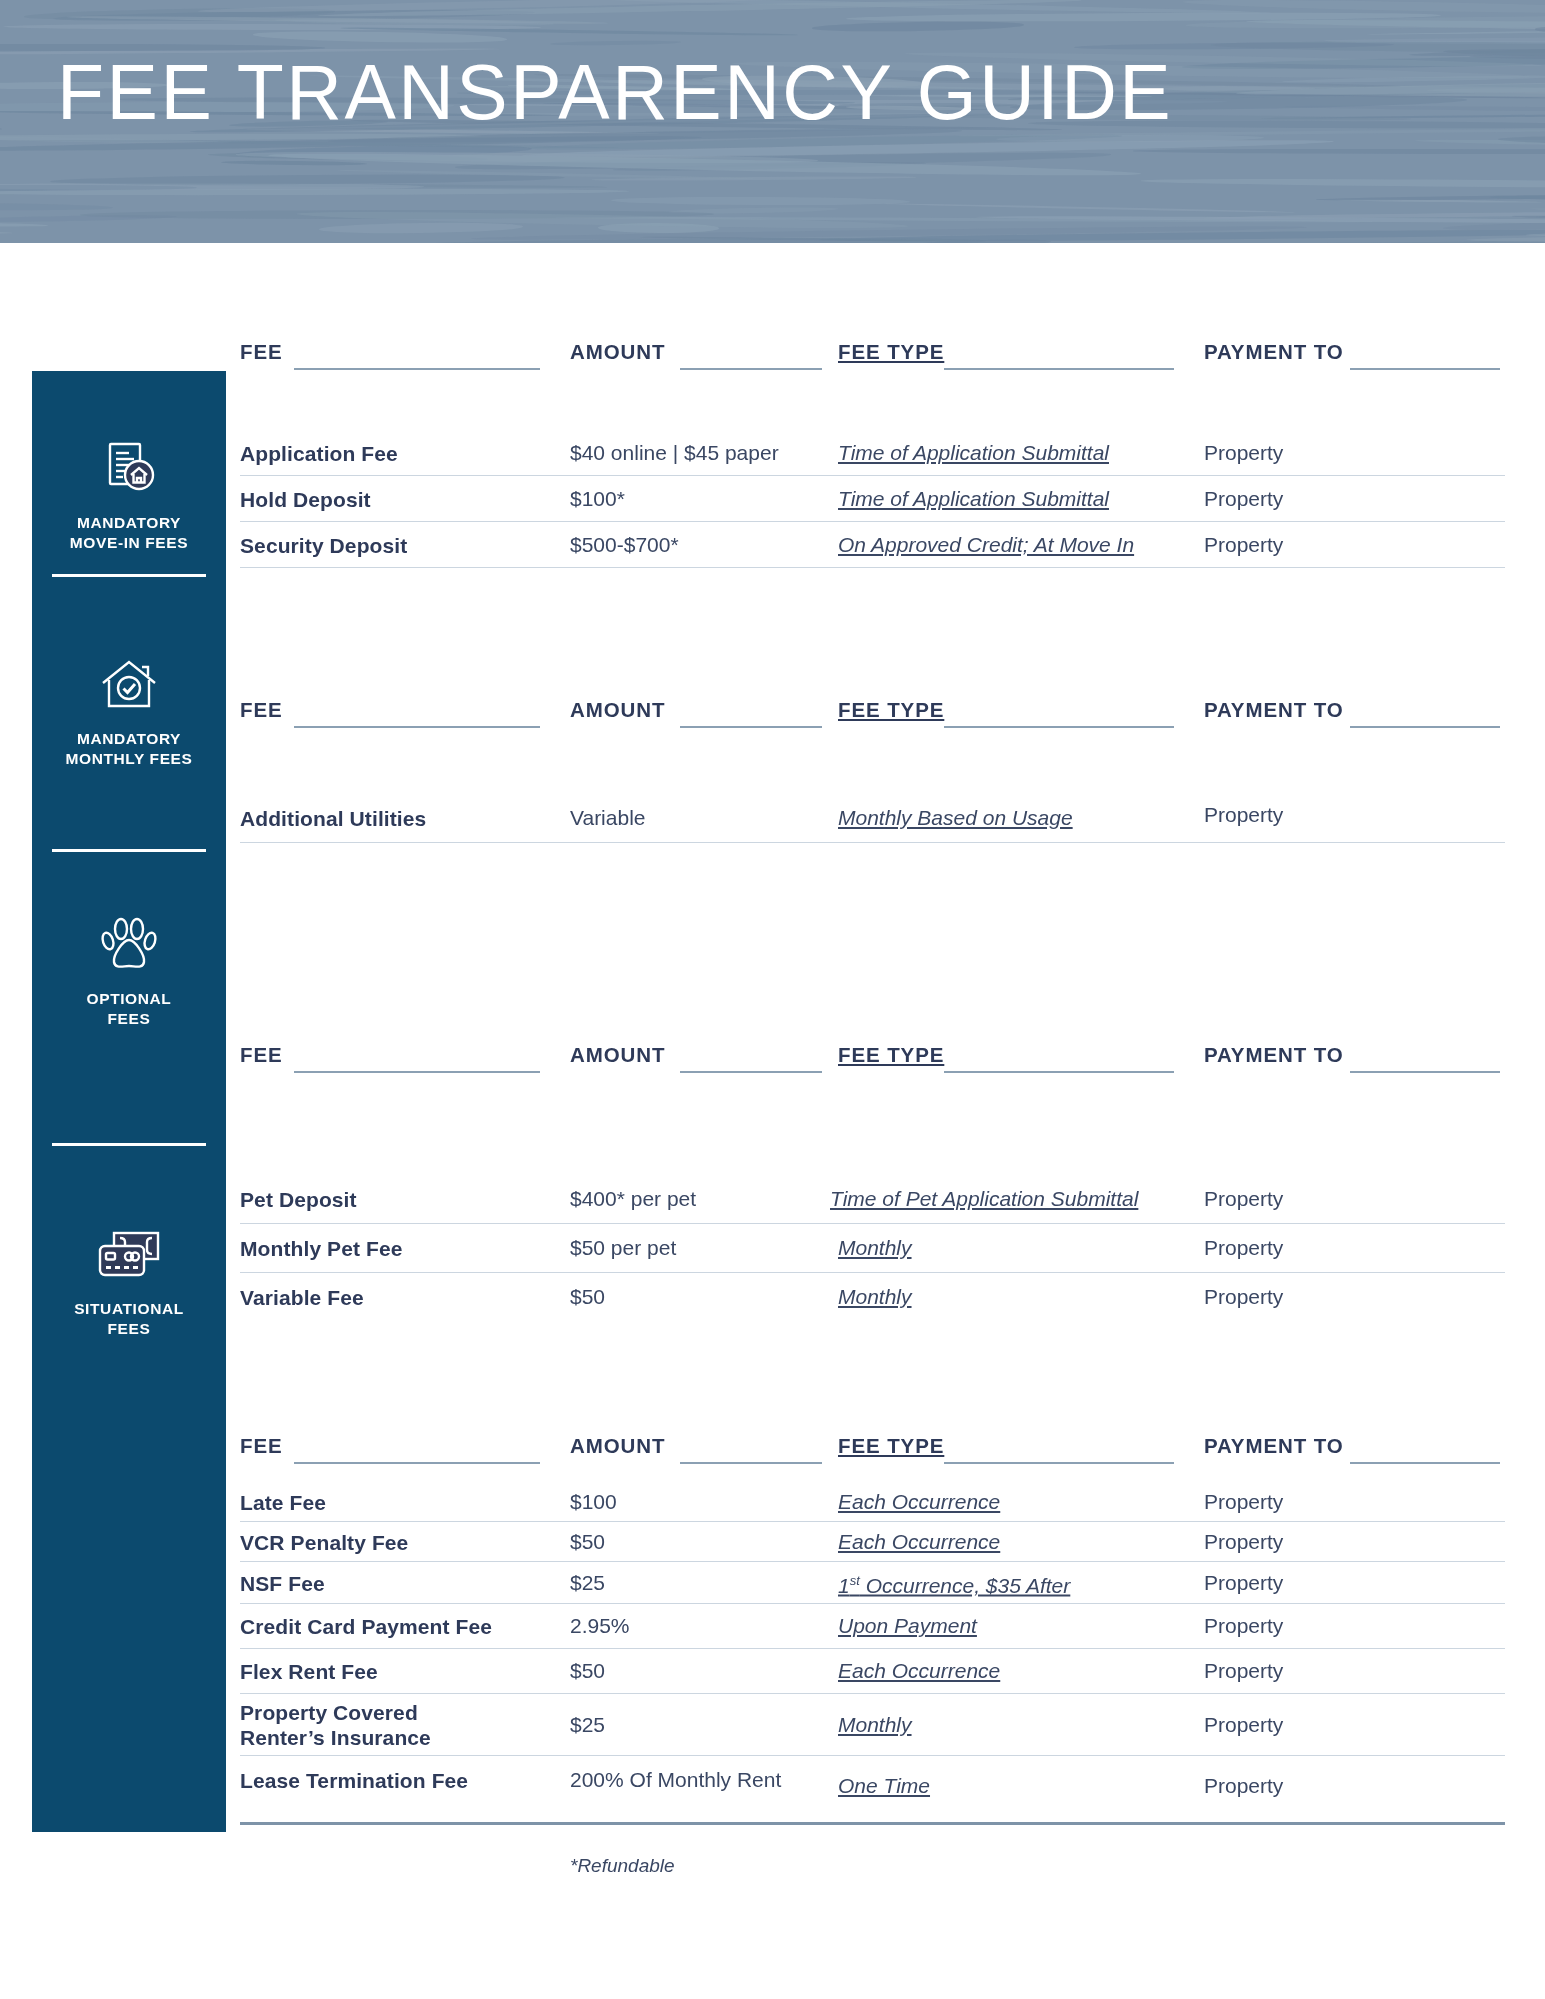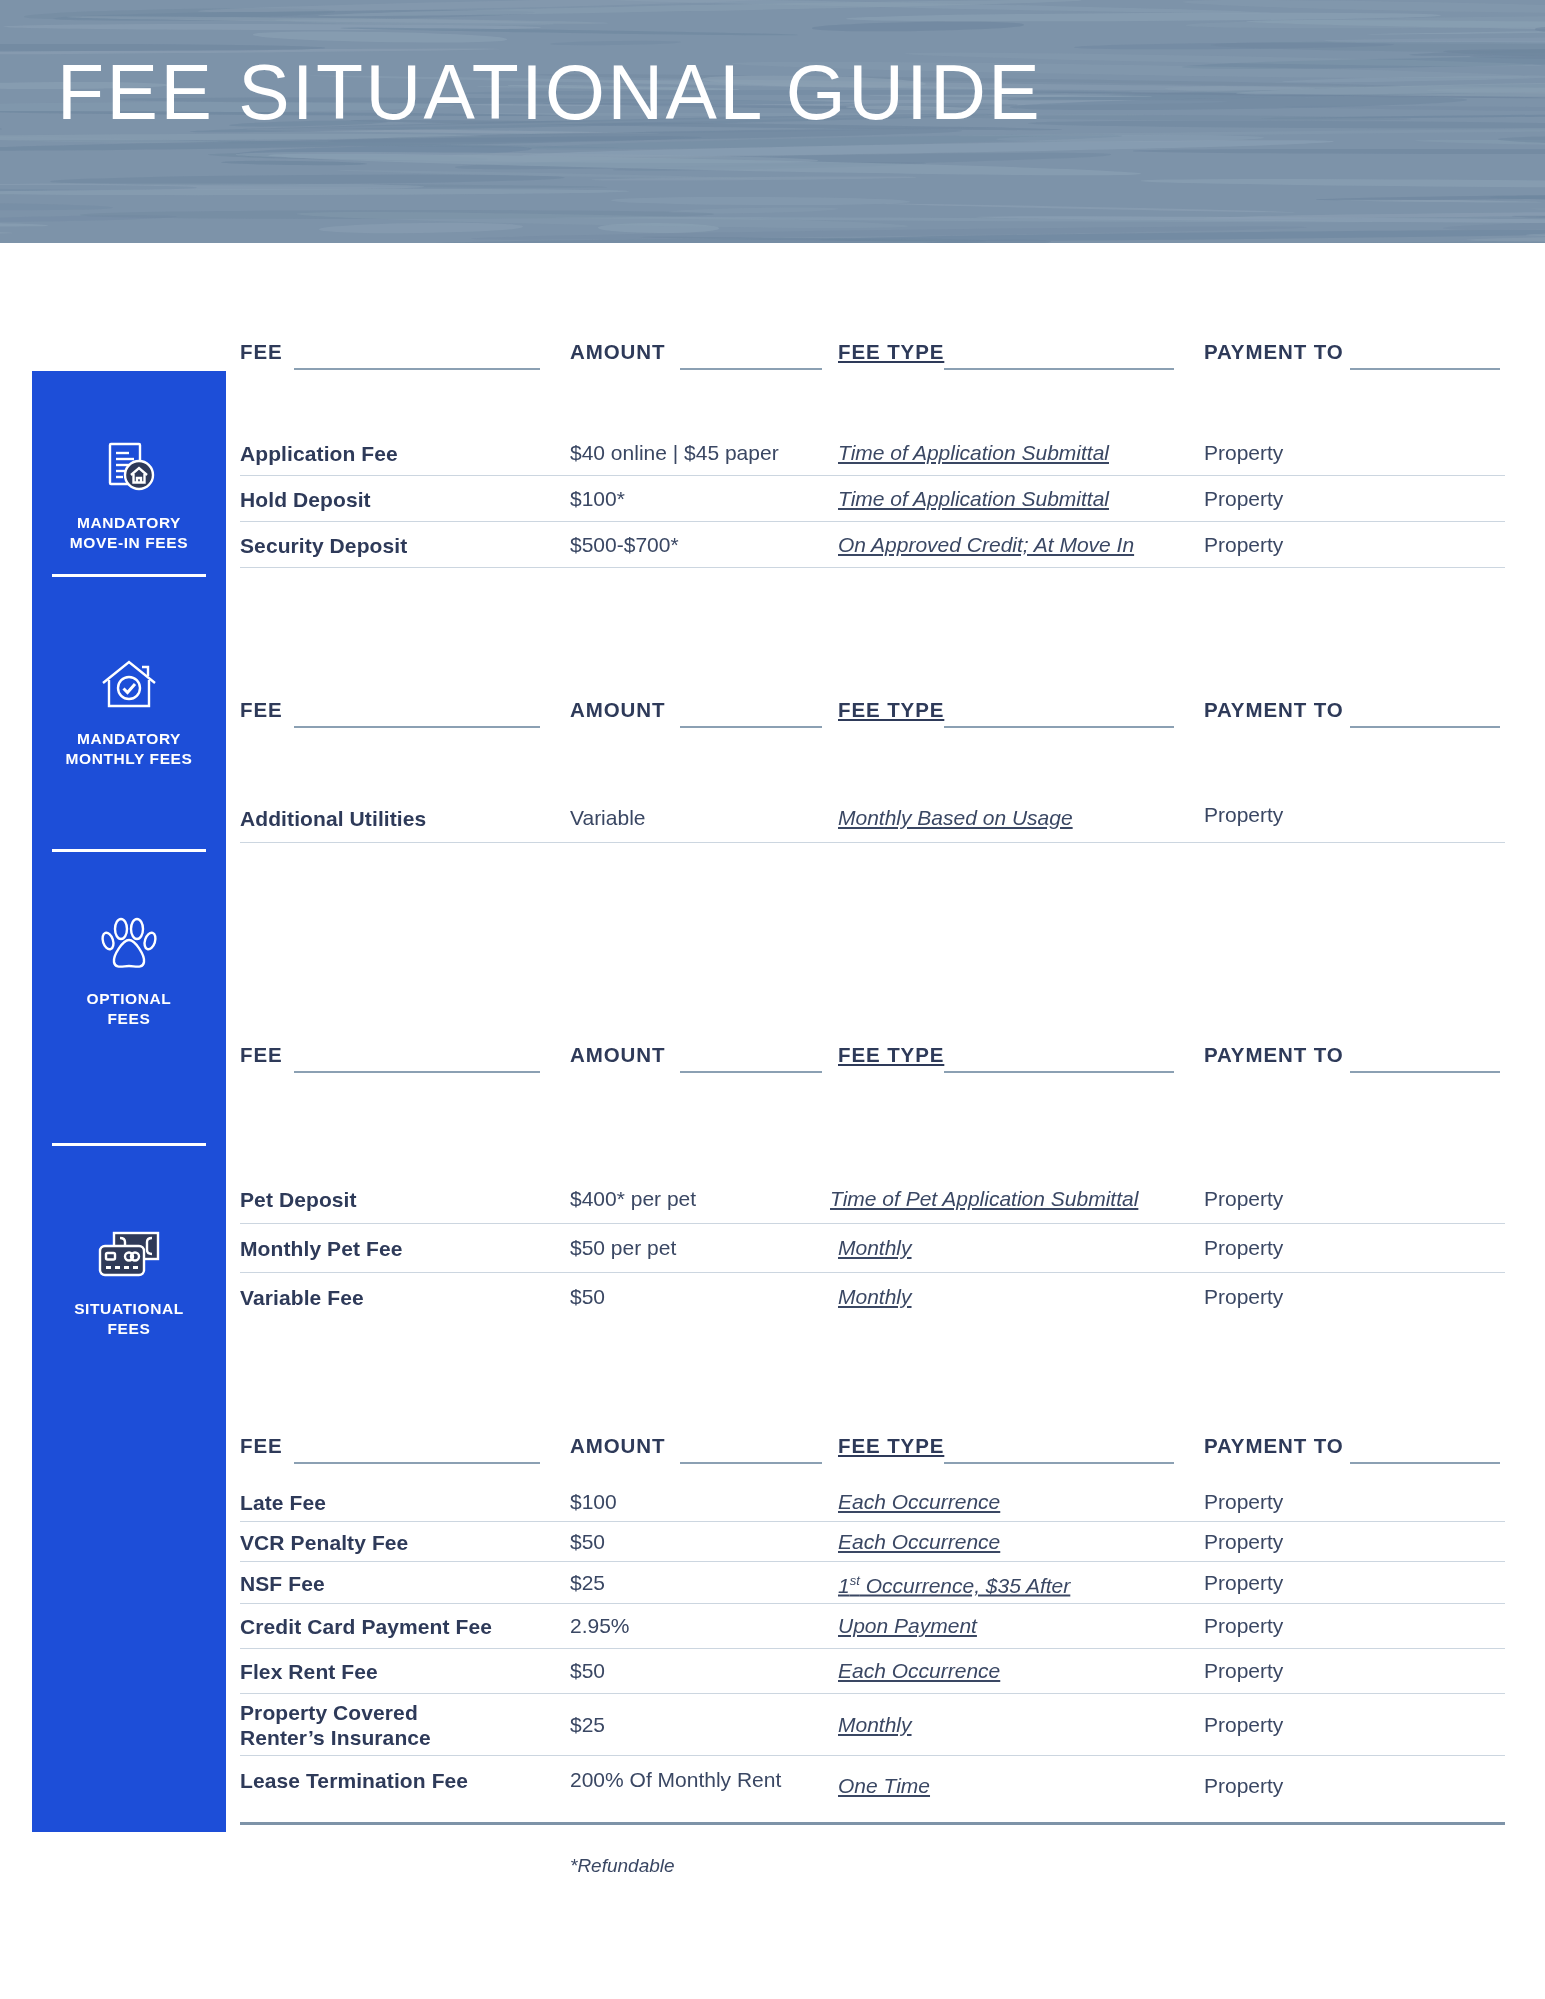--- a/index.html
+++ b/index.html
@@ -279,7 +279,7 @@
       <div class="tex lt" style="left:1140.9686300856993px;top:180.42055907053873px;width:708.3715349528939px;height:6.5352372548077255px;opacity:0.63;transform:rotate(0.44deg);"></div>
       <div class="tex dk" style="left:1534.504837995628px;top:25.1390054107178px;width:184.19856544584036px;height:9.531325646210462px;opacity:0.57;transform:rotate(0.40deg);"></div>
     </div>
-  <div id="banner-title">FEE SITUATIONAL GUIDE</div>
+  <div id="banner-title">FEE TRANSPARENCY GUIDE</div>
 </div>
 
 <div id="sidebar">

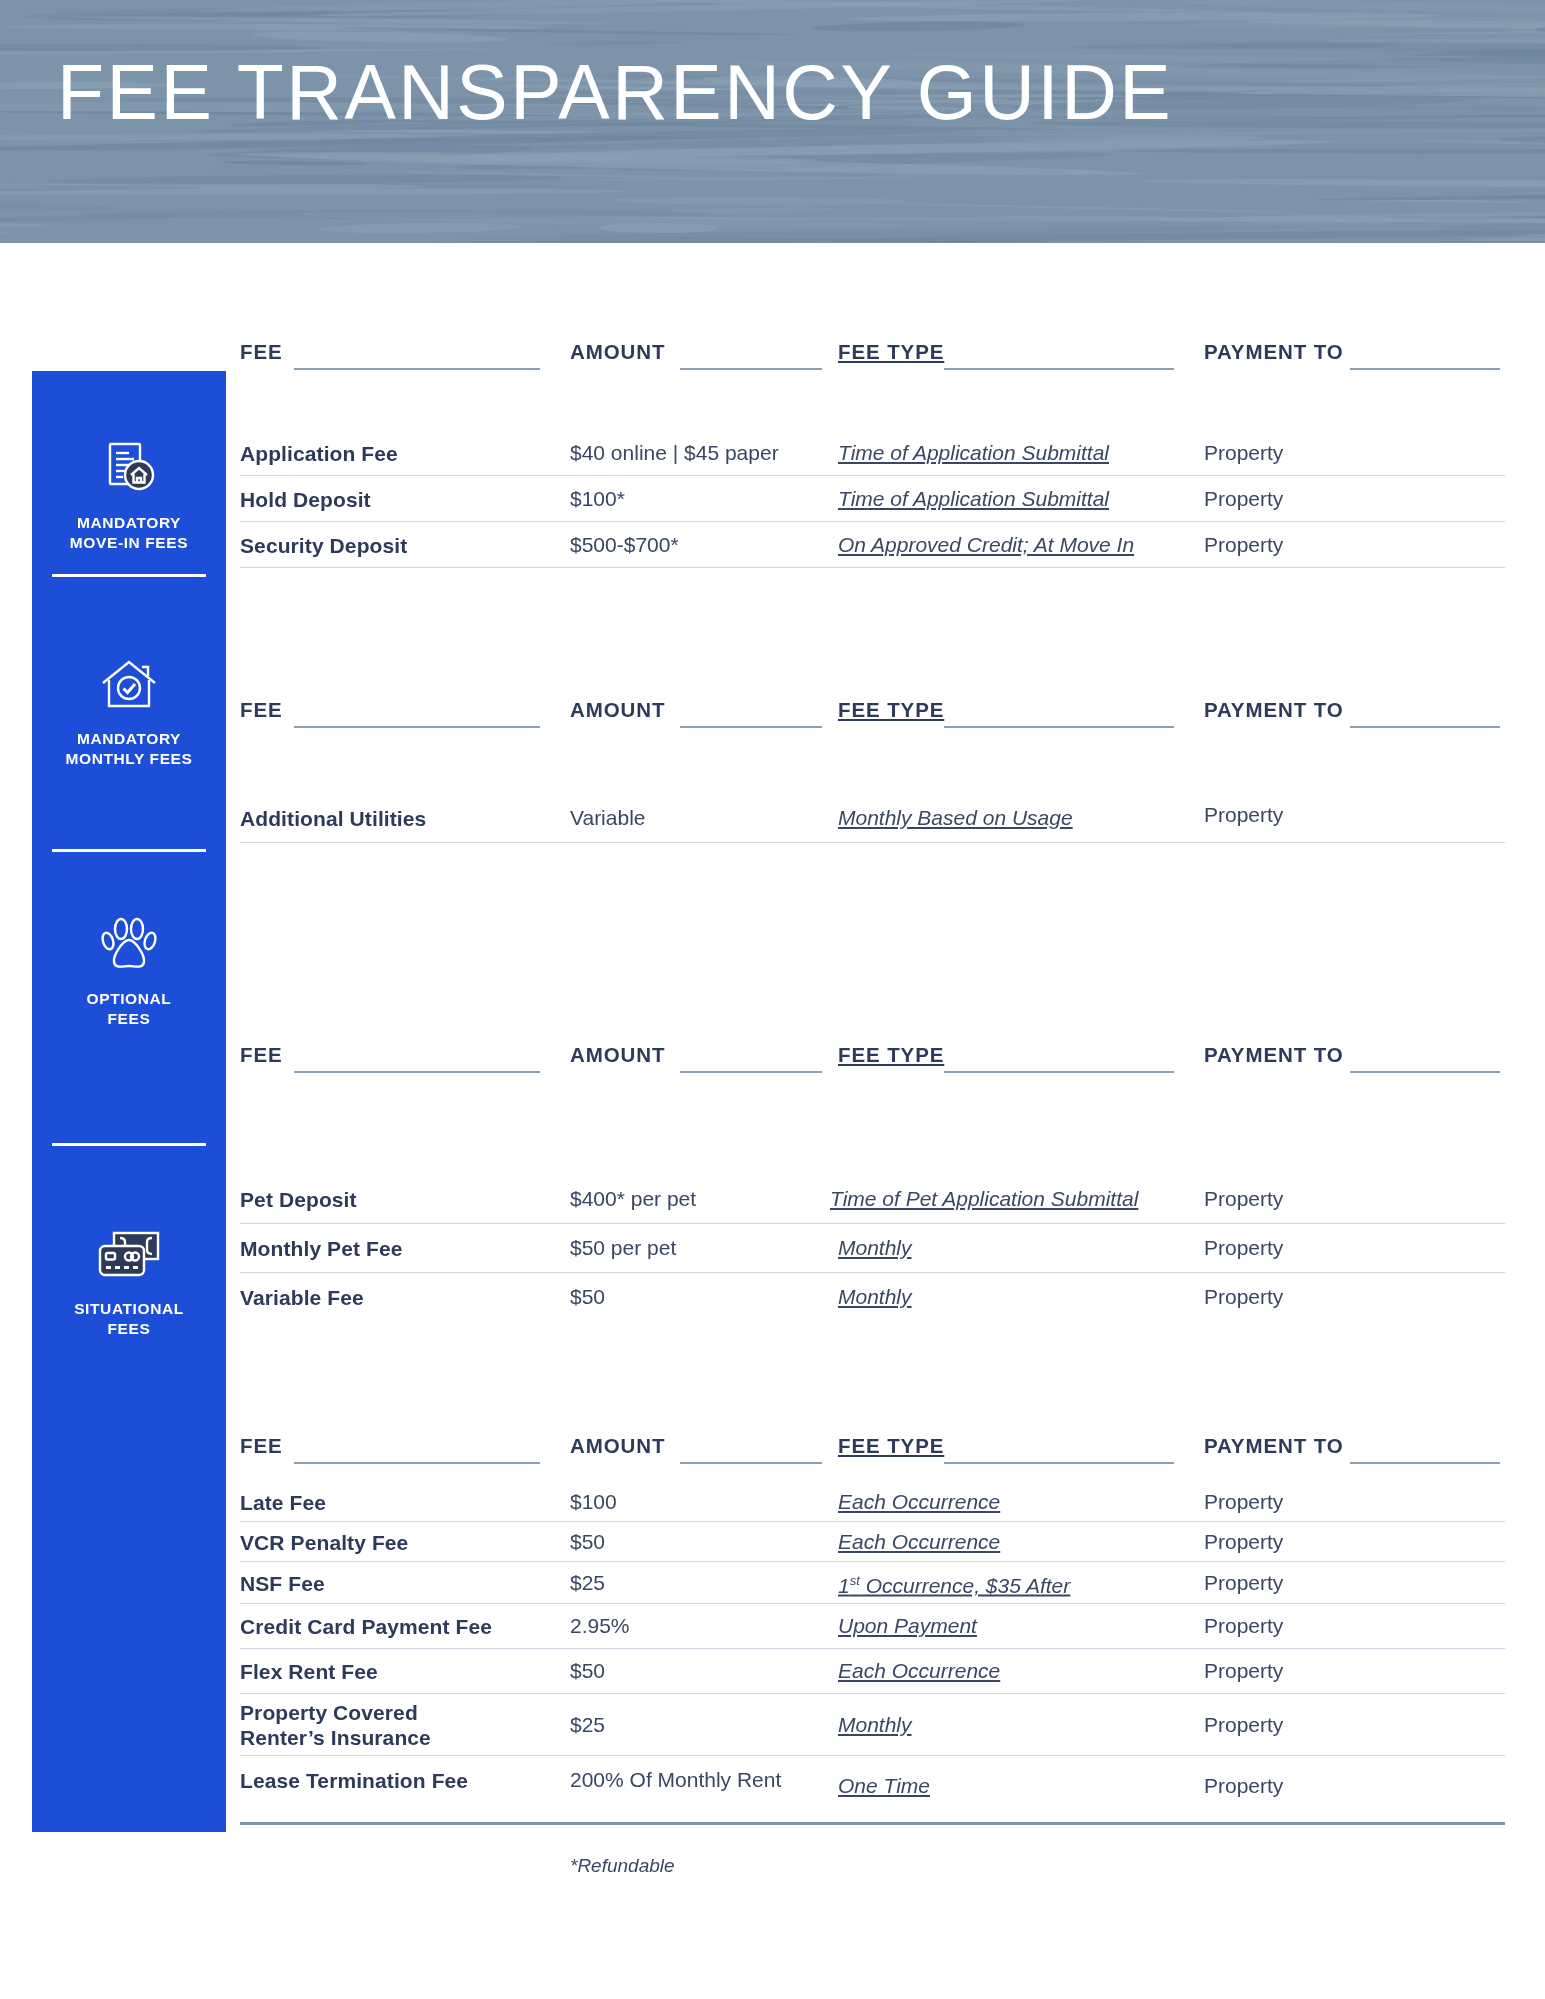--- a/index.html
+++ b/index.html
@@ -55,7 +55,7 @@
     top: 371px;
     width: 194px;
     height: 1461px;
-    background: #1d4ed8;
+    background: #0c4a6e;
   }
   .side-sec {
     position: absolute;

